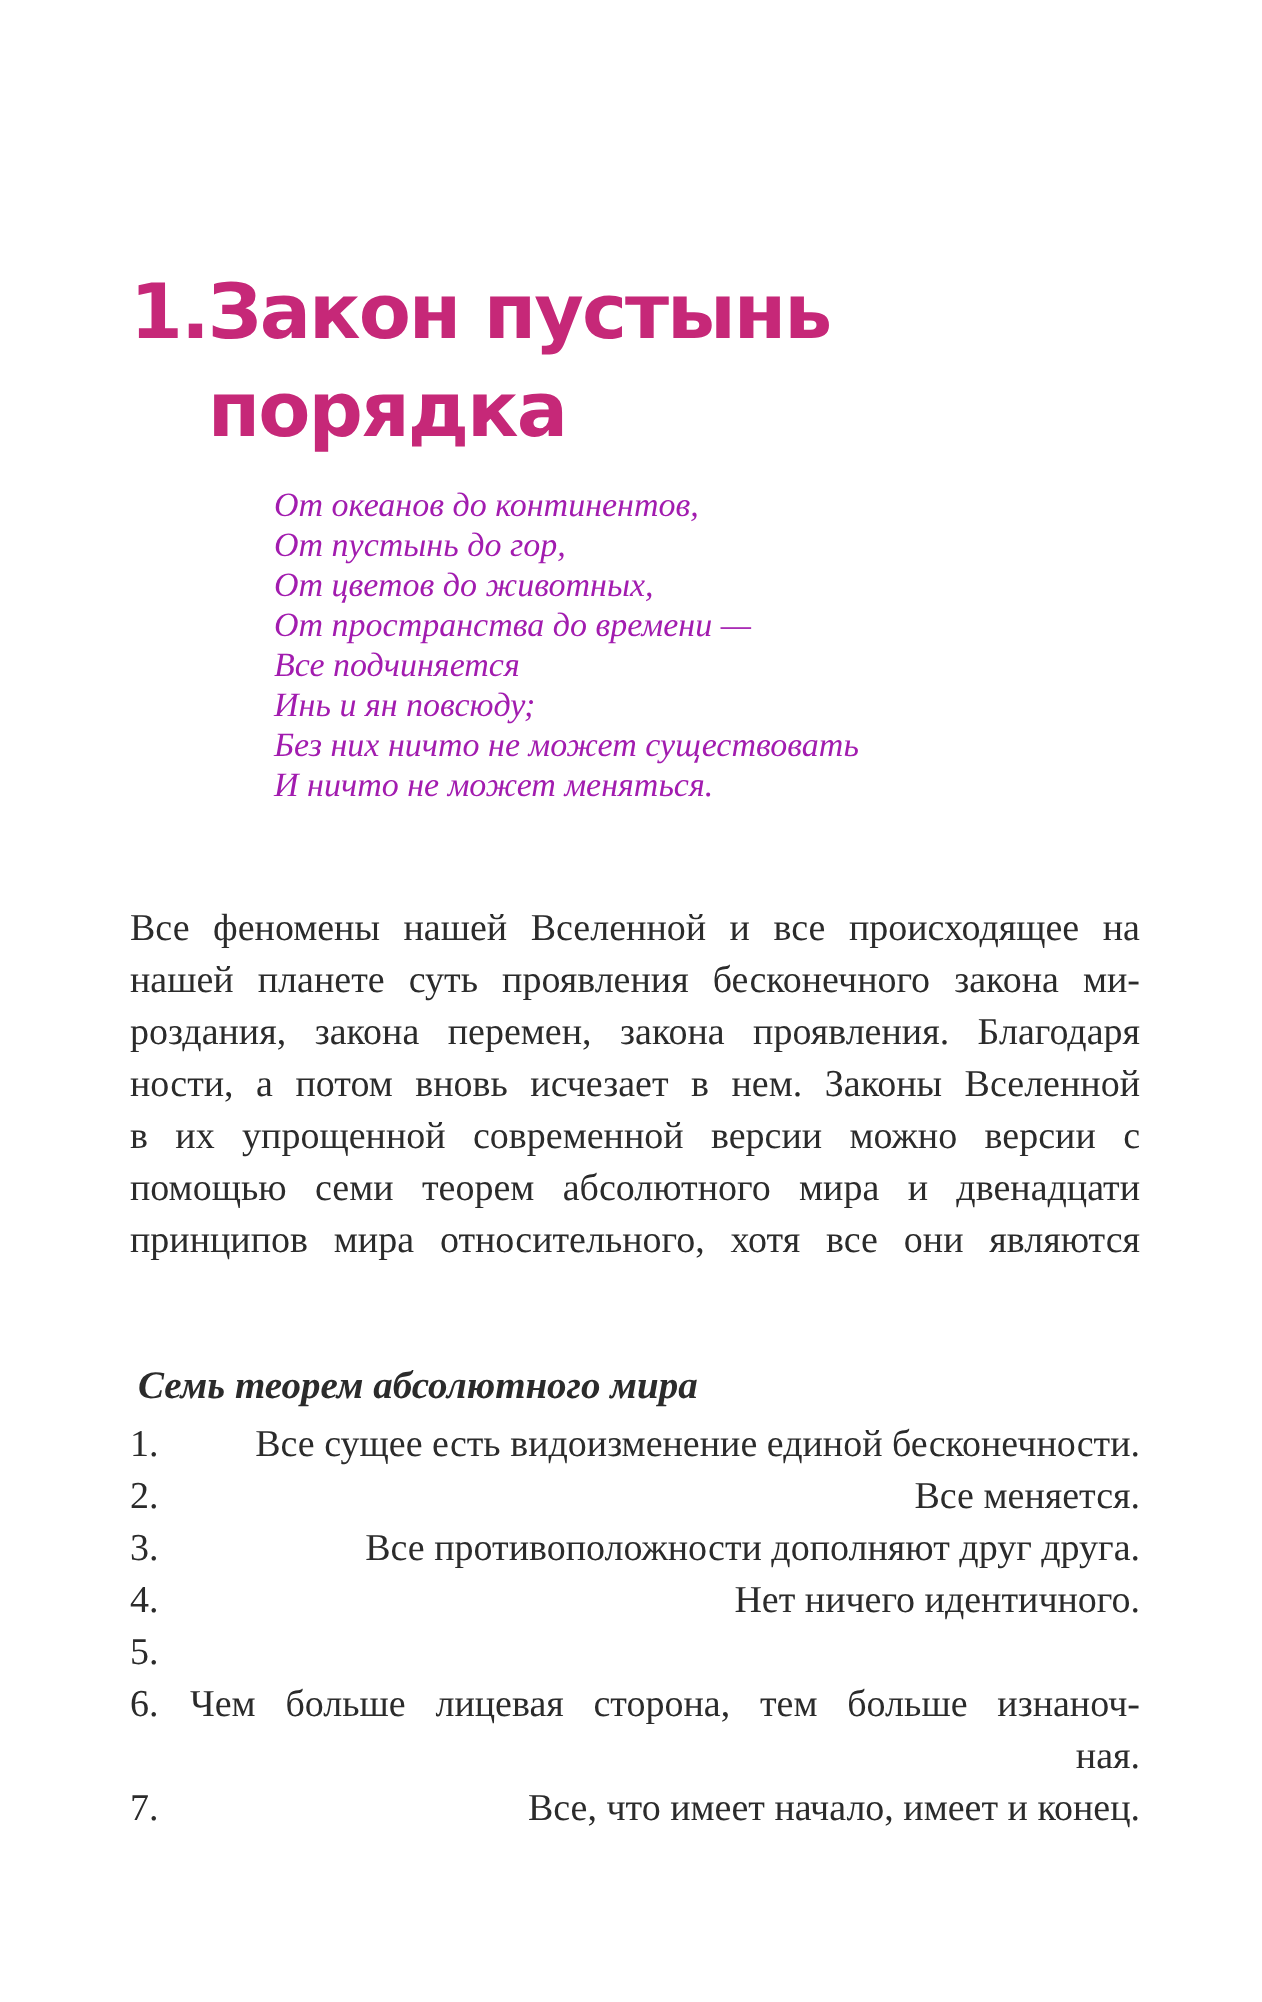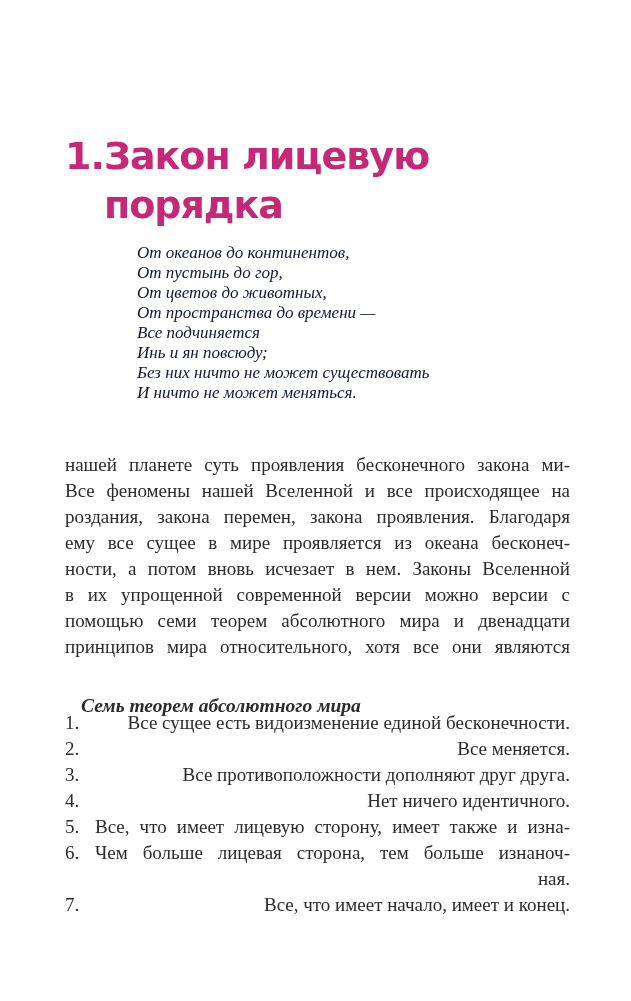--- a/index.html
+++ b/index.html
@@ -90,7 +90,7 @@
   <div class="chapter-title">
     <span class="ch-num">1.</span>
     <span class="ch-text">
-      <span class="ch-line">Закон лицевую</span>
+      <span class="ch-line">Закон пустынь</span>
       <span class="ch-line">порядка</span>
     </span>
   </div>

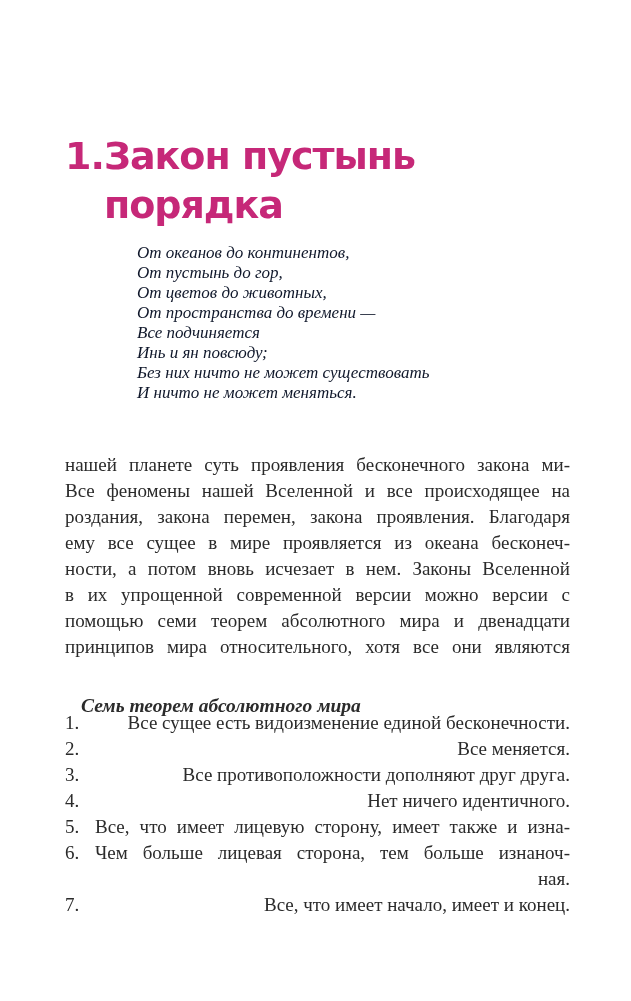--- a/index.html
+++ b/index.html
@@ -41,7 +41,7 @@
     font-style: italic;
     font-size: 17px;
     line-height: 20px;
-    color: #0f172a;
+    color: #a21caf;
   }
 
   

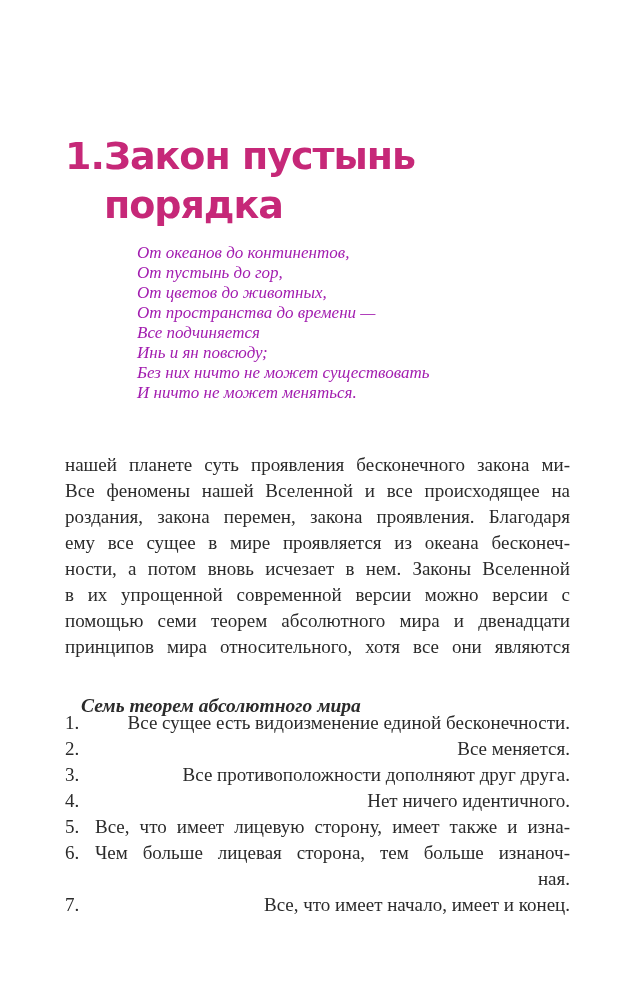--- a/index.html
+++ b/index.html
@@ -107,8 +107,8 @@
   </div>
 
   <div class="paragraph">
+    <div class="p-line just">Все феномены нашей Вселенной и все происходящее на</div>
     <div class="p-line just">нашей планете суть проявления бесконечного закона ми-</div>
-    <div class="p-line just">Все феномены нашей Вселенной и все происходящее на</div>
     <div class="p-line just">роздания, закона перемен, закона проявления. Благодаря</div>
     <div class="p-line just">ему все сущее в мире проявляется из океана бесконеч-</div>
     <div class="p-line just">ности, а потом вновь исчезает в нем. Законы Вселенной</div>

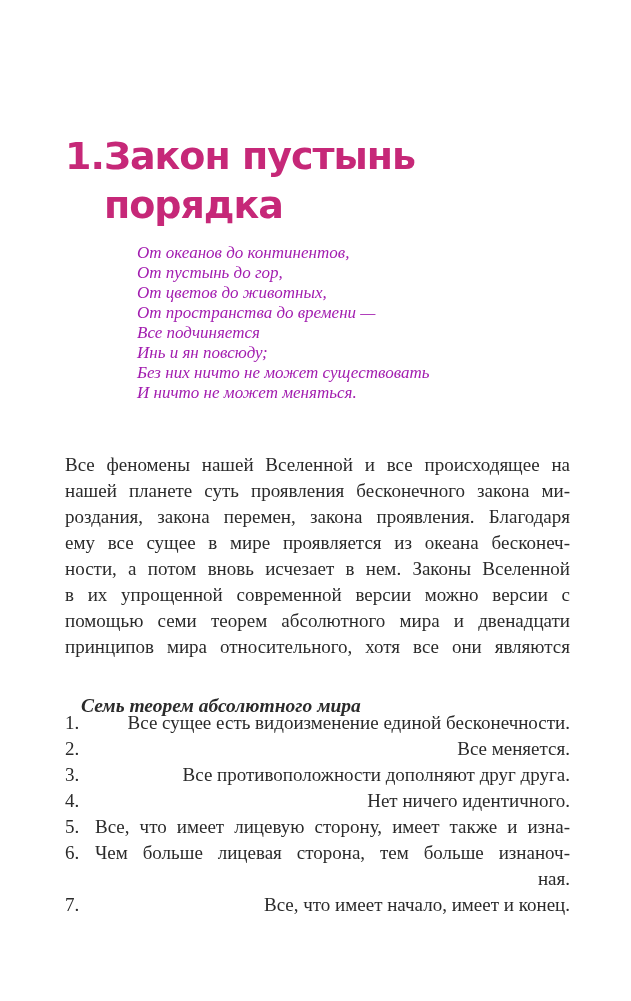--- a/index.html
+++ b/index.html
@@ -110,7 +110,6 @@
     <div class="p-line just">Все феномены нашей Вселенной и все происходящее на</div>
     <div class="p-line just">нашей планете суть проявления бесконечного закона ми-</div>
     <div class="p-line just">роздания, закона перемен, закона проявления. Благодаря</div>
-    <div class="p-line just">ему все сущее в мире проявляется из океана бесконеч-</div>
     <div class="p-line just">ности, а потом вновь исчезает в нем. Законы Вселенной</div>
     <div class="p-line just">в их упрощенной современной версии можно версии с</div>
     <div class="p-line just">помощью семи теорем абсолютного мира и двенадцати</div>

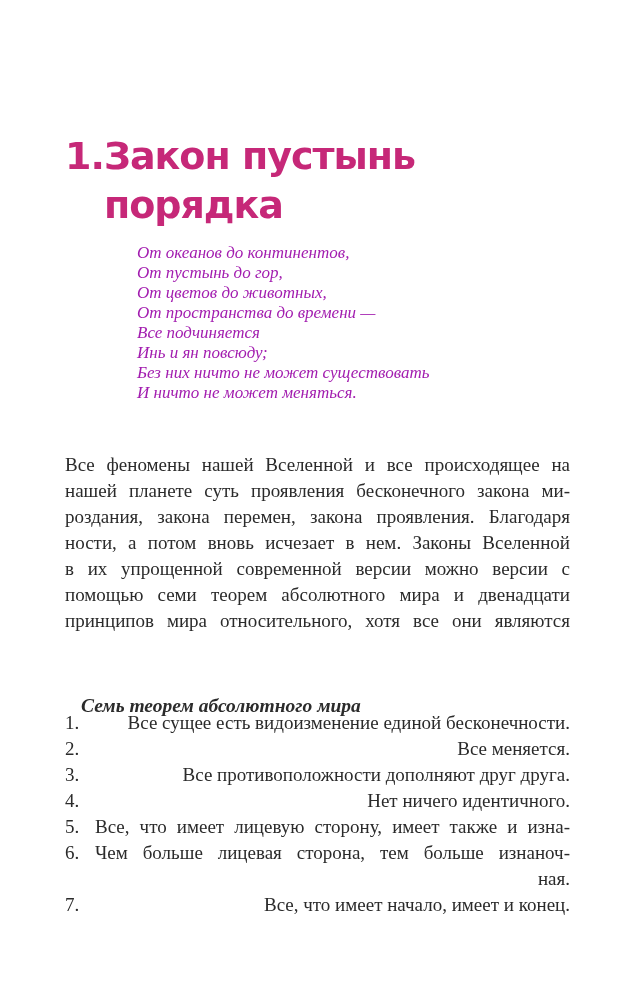--- a/index.html
+++ b/index.html
@@ -61,7 +61,7 @@
     position: absolute;
     left: 65px;
     top: 679px;
-    margin: 16px;
+    margin: 4px;
     font-size: 19.5px;
     font-weight: bold;
     font-style: italic;

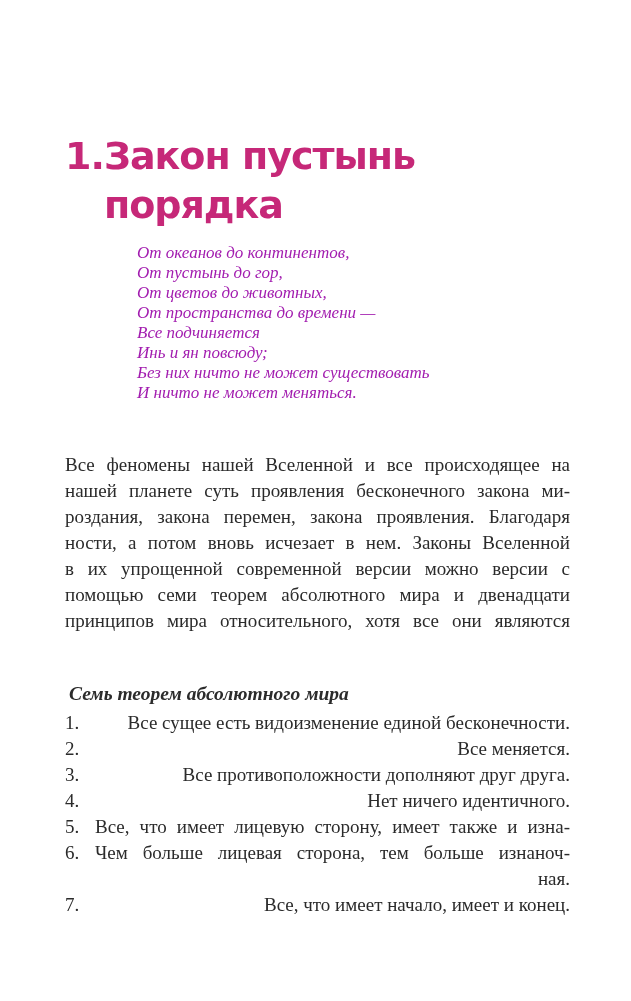--- a/index.html
+++ b/index.html
@@ -151,7 +151,6 @@
     <div class="t-item">
       <span class="t-num">5.</span>
       <span class="t-text">
-        <div class="t-line just">Все, что имеет лицевую сторону, имеет также и изна-</div>
       </span>
     </div>
 

